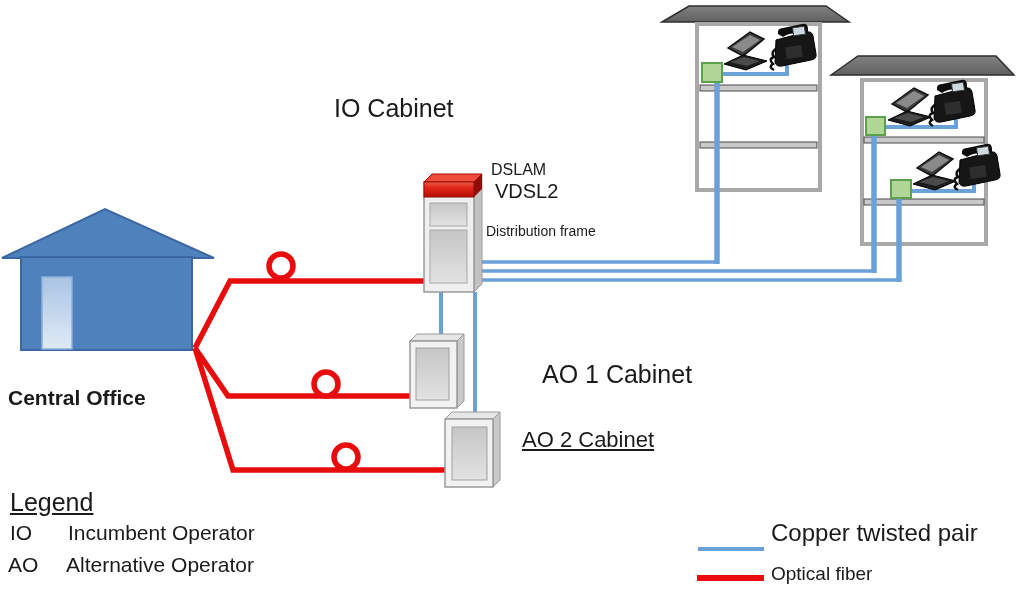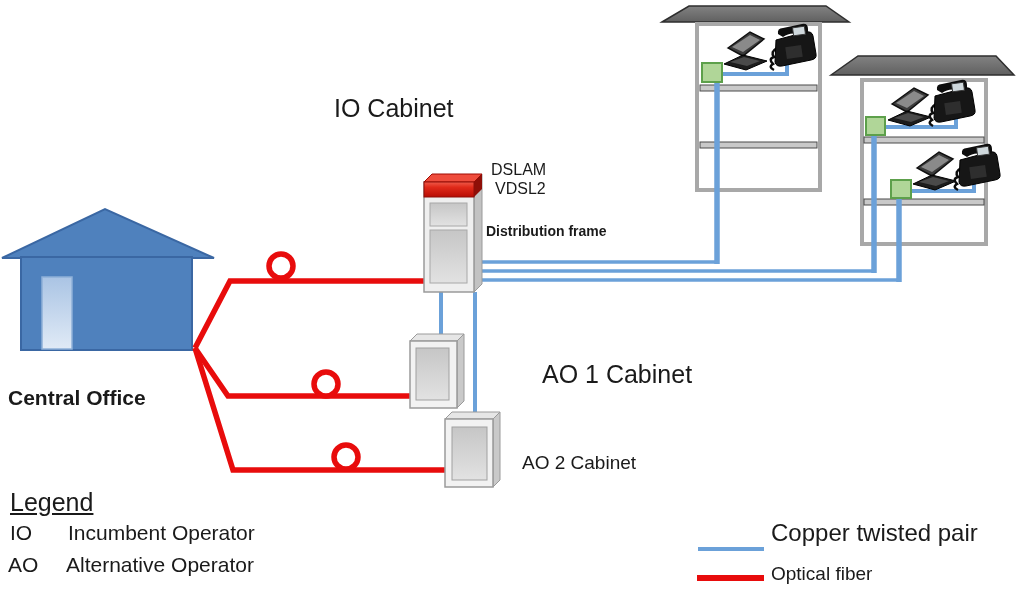--- a/index.html
+++ b/index.html
@@ -15,7 +15,7 @@
   .label{position:absolute;white-space:nowrap;line-height:1.1;}
   .lbl-io-cabinet{left:334px;top:95px;font-size:25px;}
   .lbl-dslam{left:491px;top:161px;font-size:16px;}
-  .lbl-vdsl2{left:495px;top:180px;font-size:16px;}
+  .lbl-vdsl2{left:495px;top:180px;font-size:20px;}
   .lbl-distframe{left:486px;top:224px;font-size:14px;font-weight:bold;}
   .lbl-central-office{left:8px;top:386px;font-size:21px;font-weight:700;}
   .lbl-ao1{left:497px;top:361px;font-size:25px;margin-left:45px;}

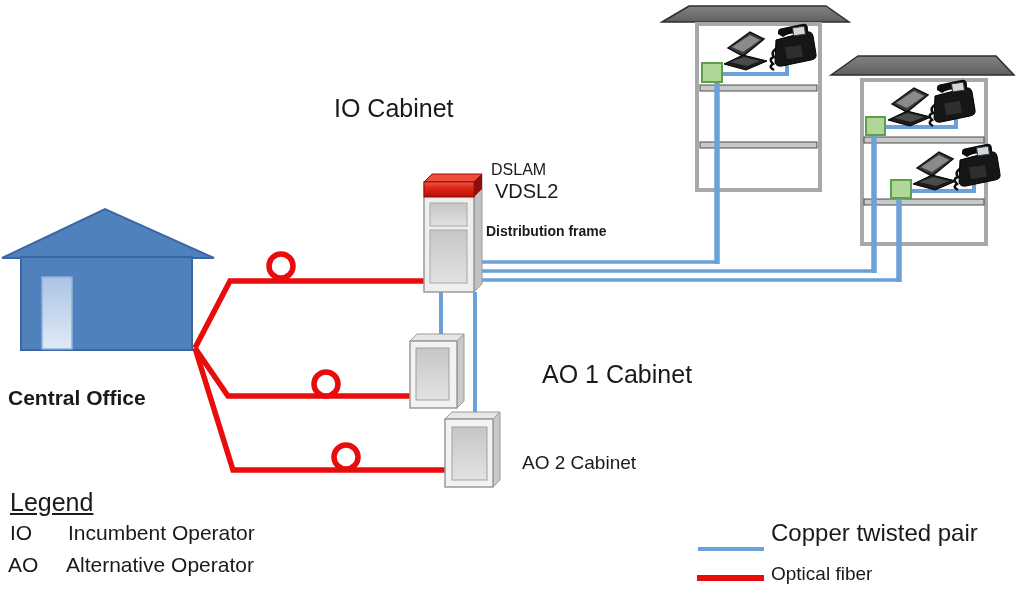--- a/index.html
+++ b/index.html
@@ -16,7 +16,7 @@
   .lbl-io-cabinet{left:334px;top:95px;font-size:25px;}
   .lbl-dslam{left:491px;top:161px;font-size:16px;}
   .lbl-vdsl2{left:495px;top:180px;font-size:20px;}
-  .lbl-distframe{left:486px;top:224px;font-size:14px;font-weight:bold;}
+  .lbl-distframe{left:486px;top:224px;font-size:14px;}
   .lbl-central-office{left:8px;top:386px;font-size:21px;font-weight:700;}
   .lbl-ao1{left:497px;top:361px;font-size:25px;margin-left:45px;}
   .lbl-ao2{left:522px;top:453px;font-size:19px;}

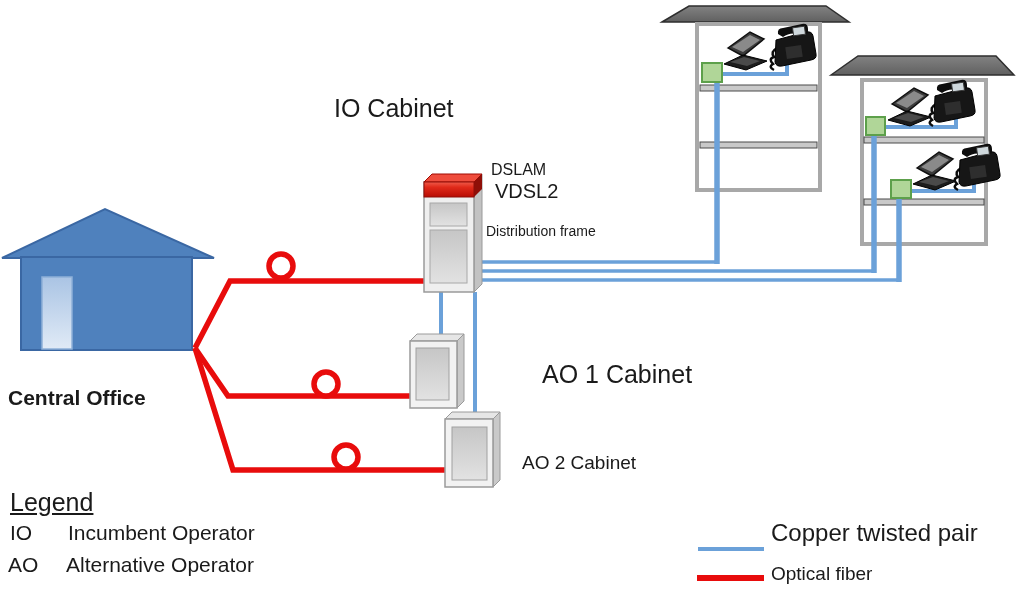--- a/index.html
+++ b/index.html
@@ -19,7 +19,7 @@
   .lbl-distframe{left:486px;top:224px;font-size:14px;}
   .lbl-central-office{left:8px;top:386px;font-size:21px;font-weight:700;}
   .lbl-ao1{left:497px;top:361px;font-size:25px;margin-left:45px;}
-  .lbl-ao2{left:522px;top:453px;font-size:19px;}
+  .lbl-ao2{left:522px;top:428px;font-size:22px;text-decoration:underline;}
   .lbl-legend-title{left:10px;top:489px;font-size:25px;text-decoration:underline;}
   .legend-row{position:absolute;font-size:21px;white-space:nowrap;}
   .legend-row-1{left:10px;top:521px;}

